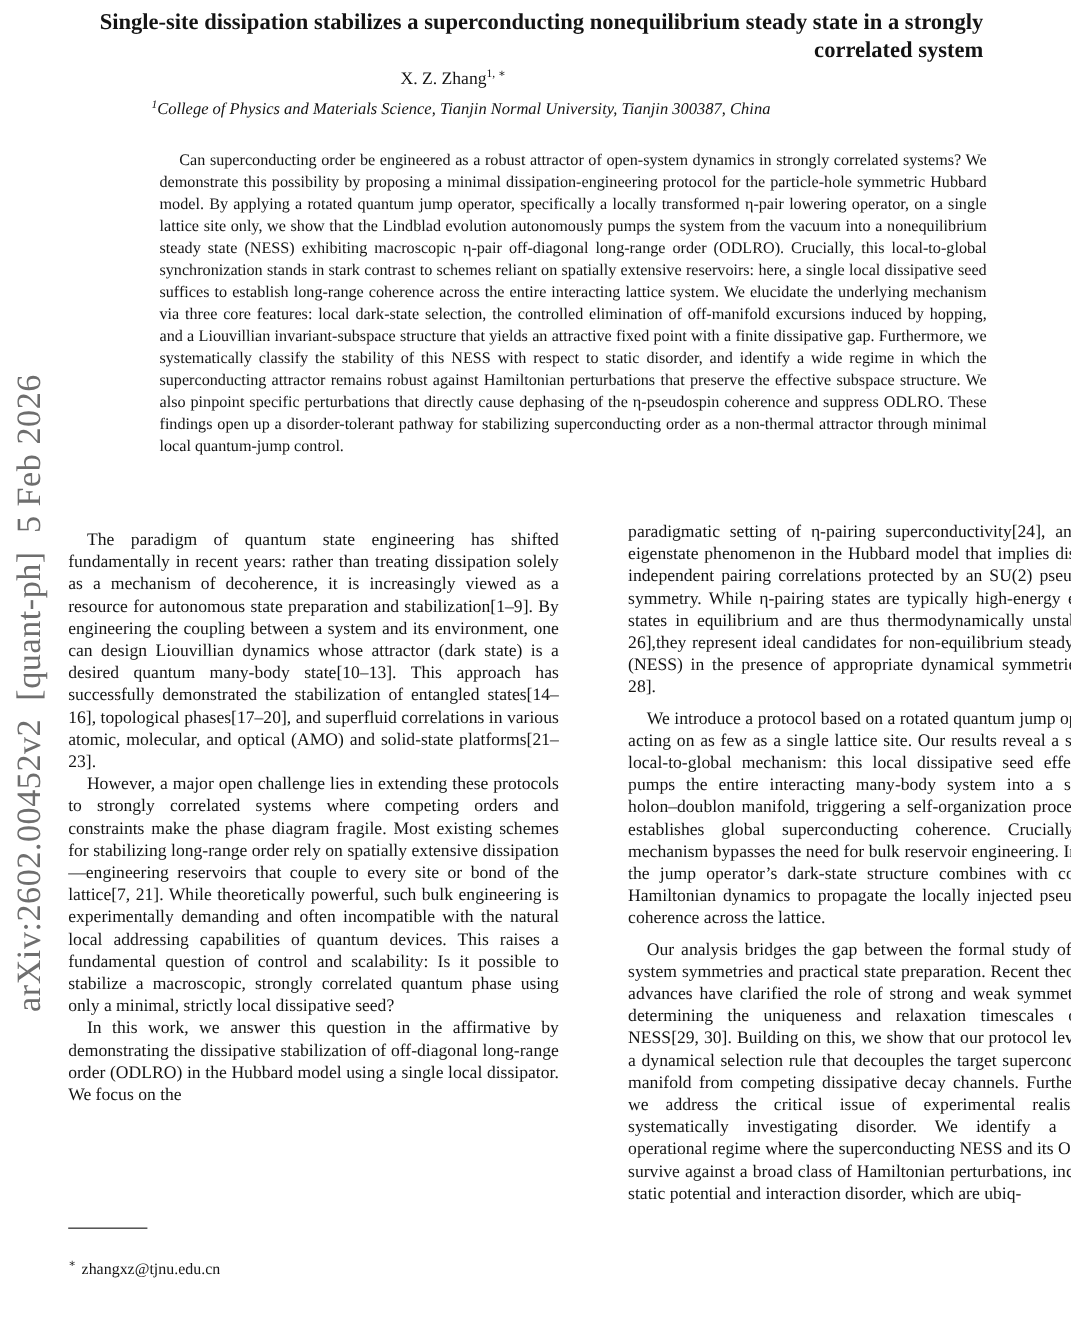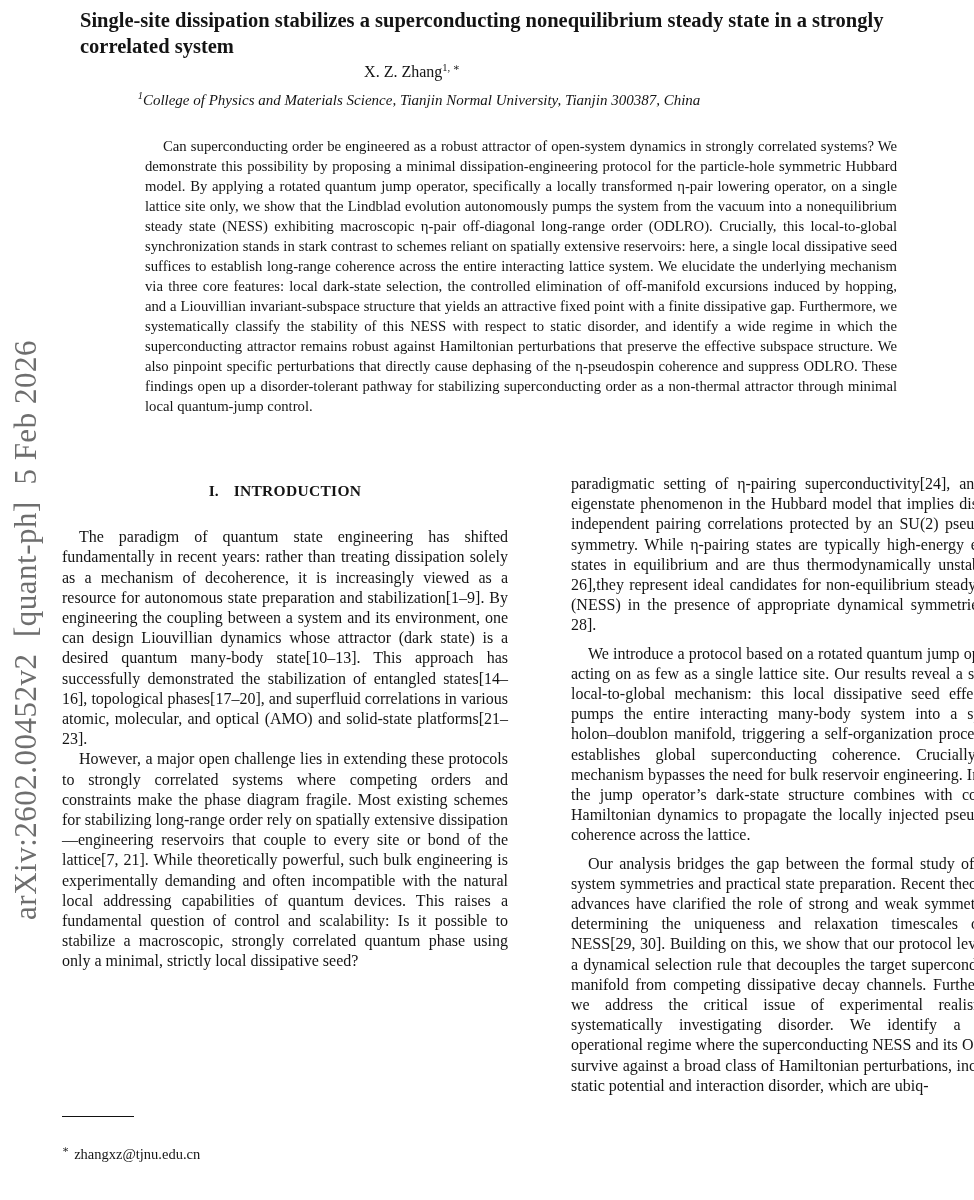--- a/index.html
+++ b/index.html
@@ -29,7 +29,7 @@
   .paper-title {
     position: absolute;
     top: 7px; left: 80px; width: 814px;
-    text-align: left;
+    text-align: right;
     font-weight: bold;
     font-size: 20.5px;
     line-height: 26px;

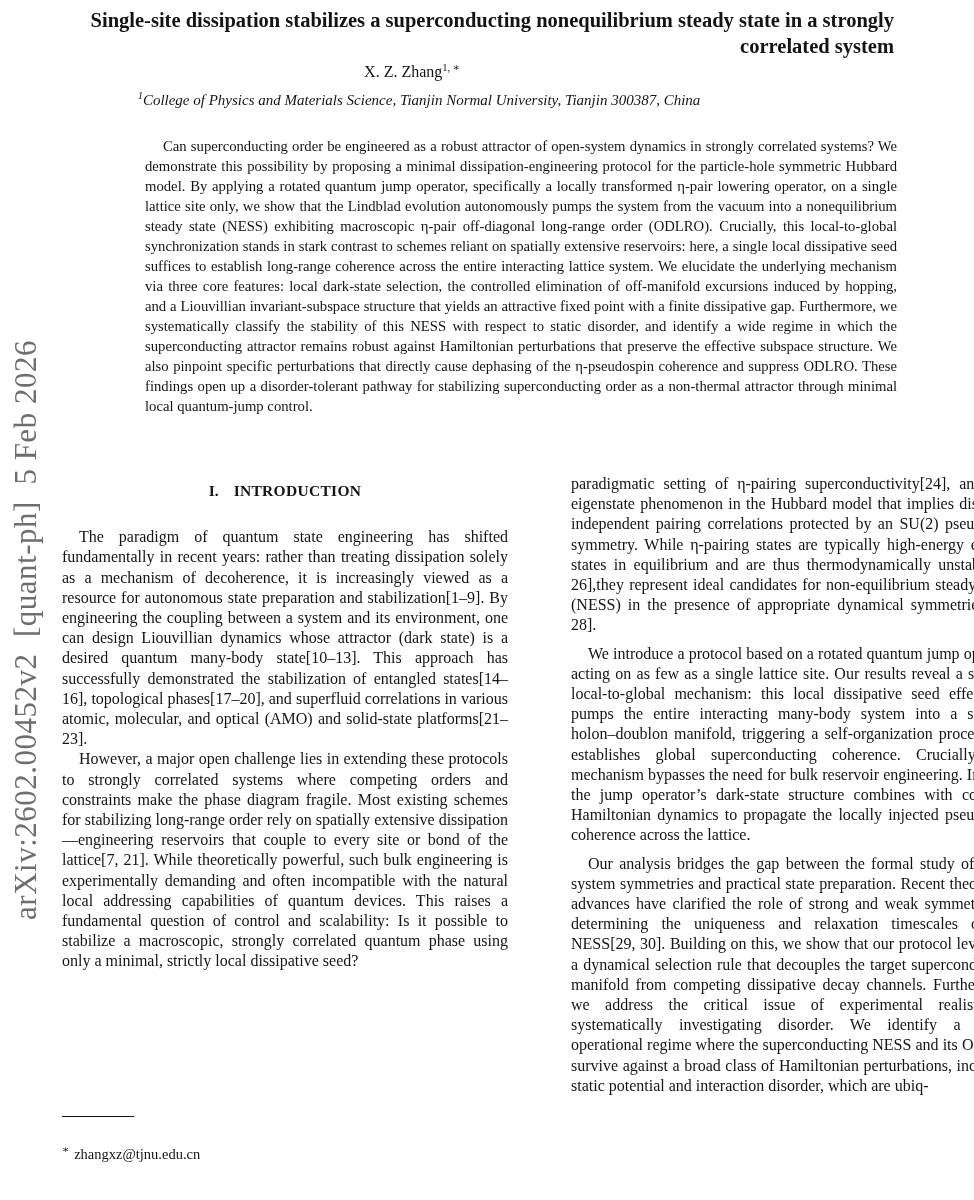--- a/index.html
+++ b/index.html
@@ -113,9 +113,6 @@
 </div>
 
 <div class="column column-left">
-  <div class="sec-heading">
-    <span class="sec-num">I.</span><span class="sec-title">INTRODUCTION</span>
-  </div>
   <p>The paradigm of quantum state engineering has shifted fundamentally in recent years: rather than treating dissipation solely as a mechanism of decoherence, it is increasingly viewed as a resource for autonomous state preparation and stabilization[1–9]. By engineering the coupling between a system and its environment, one can design Liouvillian dynamics whose attractor (dark state) is a desired quantum many-body state[10–13]. This approach has successfully demonstrated the stabilization of entangled states[14–16], topological phases[17–20], and superfluid correlations in various atomic, molecular, and optical (AMO) and solid-state platforms[21–23].</p>
   <p>However, a major open challenge lies in extending these protocols to strongly correlated systems where competing orders and constraints make the phase diagram fragile. Most existing schemes for stabilizing long-range order rely on spatially extensive dissipation—engineering reservoirs that couple to every site or bond of the lattice[7, 21]. While theoretically powerful, such bulk engineering is experimentally demanding and often incompatible with the natural local addressing capabilities of quantum devices. This raises a fundamental question of control and scalability: Is it possible to stabilize a macroscopic, strongly correlated quantum phase using only a minimal, strictly local dissipative seed?</p>
 </div>

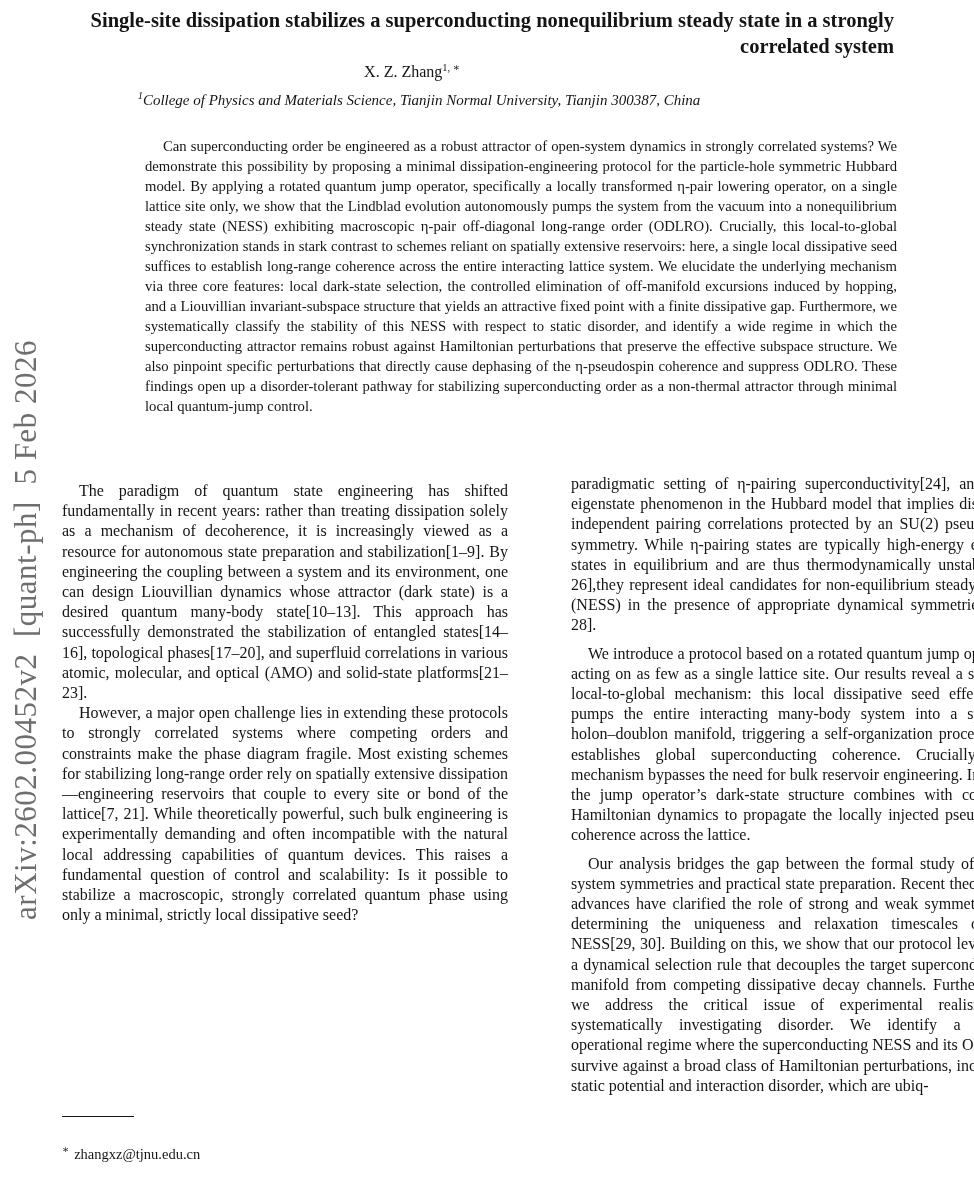--- a/index.html
+++ b/index.html
@@ -115,6 +115,7 @@
 <div class="column column-left">
   <p>The paradigm of quantum state engineering has shifted fundamentally in recent years: rather than treating dissipation solely as a mechanism of decoherence, it is increasingly viewed as a resource for autonomous state preparation and stabilization[1–9]. By engineering the coupling between a system and its environment, one can design Liouvillian dynamics whose attractor (dark state) is a desired quantum many-body state[10–13]. This approach has successfully demonstrated the stabilization of entangled states[14–16], topological phases[17–20], and superfluid correlations in various atomic, molecular, and optical (AMO) and solid-state platforms[21–23].</p>
   <p>However, a major open challenge lies in extending these protocols to strongly correlated systems where competing orders and constraints make the phase diagram fragile. Most existing schemes for stabilizing long-range order rely on spatially extensive dissipation—engineering reservoirs that couple to every site or bond of the lattice[7, 21]. While theoretically powerful, such bulk engineering is experimentally demanding and often incompatible with the natural local addressing capabilities of quantum devices. This raises a fundamental question of control and scalability: Is it possible to stabilize a macroscopic, strongly correlated quantum phase using only a minimal, strictly local dissipative seed?</p>
+  <p>In this work, we answer this question in the affirmative by demonstrating the dissipative stabilization of off-diagonal long-range order (ODLRO) in the Hubbard model using a single local dissipator. We focus on the</p>
 </div>
 
 <div class="column column-right">

